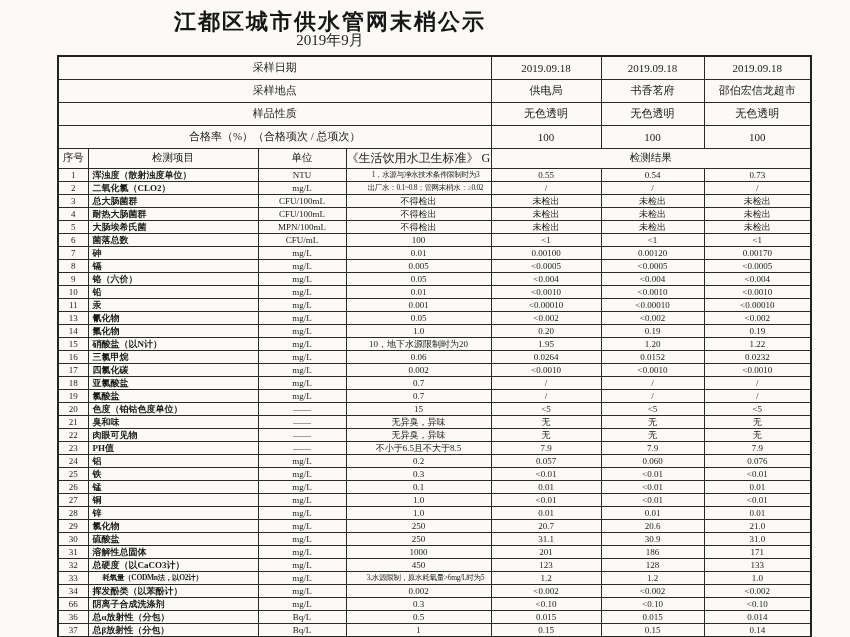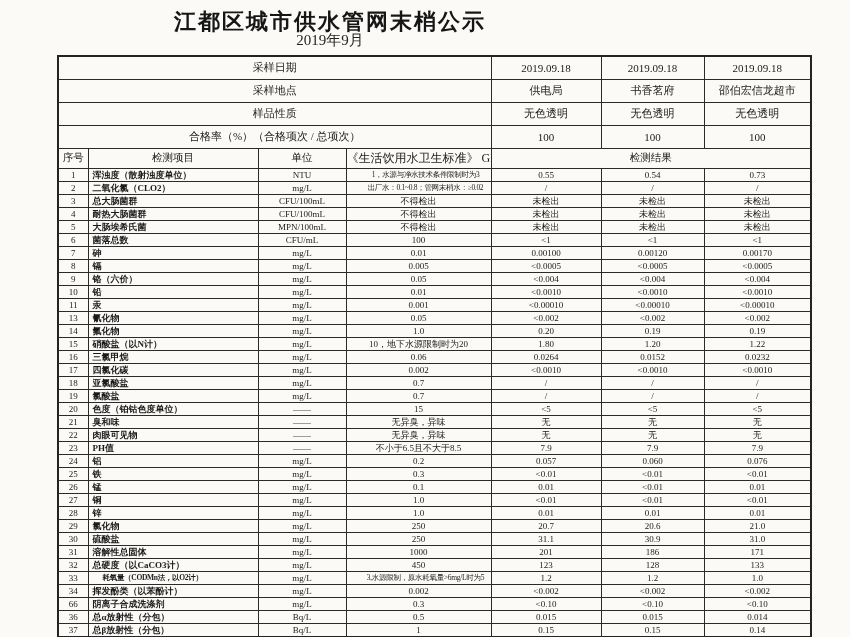--- a/index.html
+++ b/index.html
@@ -211,7 +211,7 @@
         <td class="c-item">硝酸盐（以N计）</td>
         <td class="c-unit">mg/L</td>
         <td class="c-standard">10，地下水源限制时为20</td>
-        <td class="c-result">1.80</td>
+        <td class="c-result">1.95</td>
         <td class="c-result">1.20</td>
         <td class="c-result">1.22</td>
       </tr>

